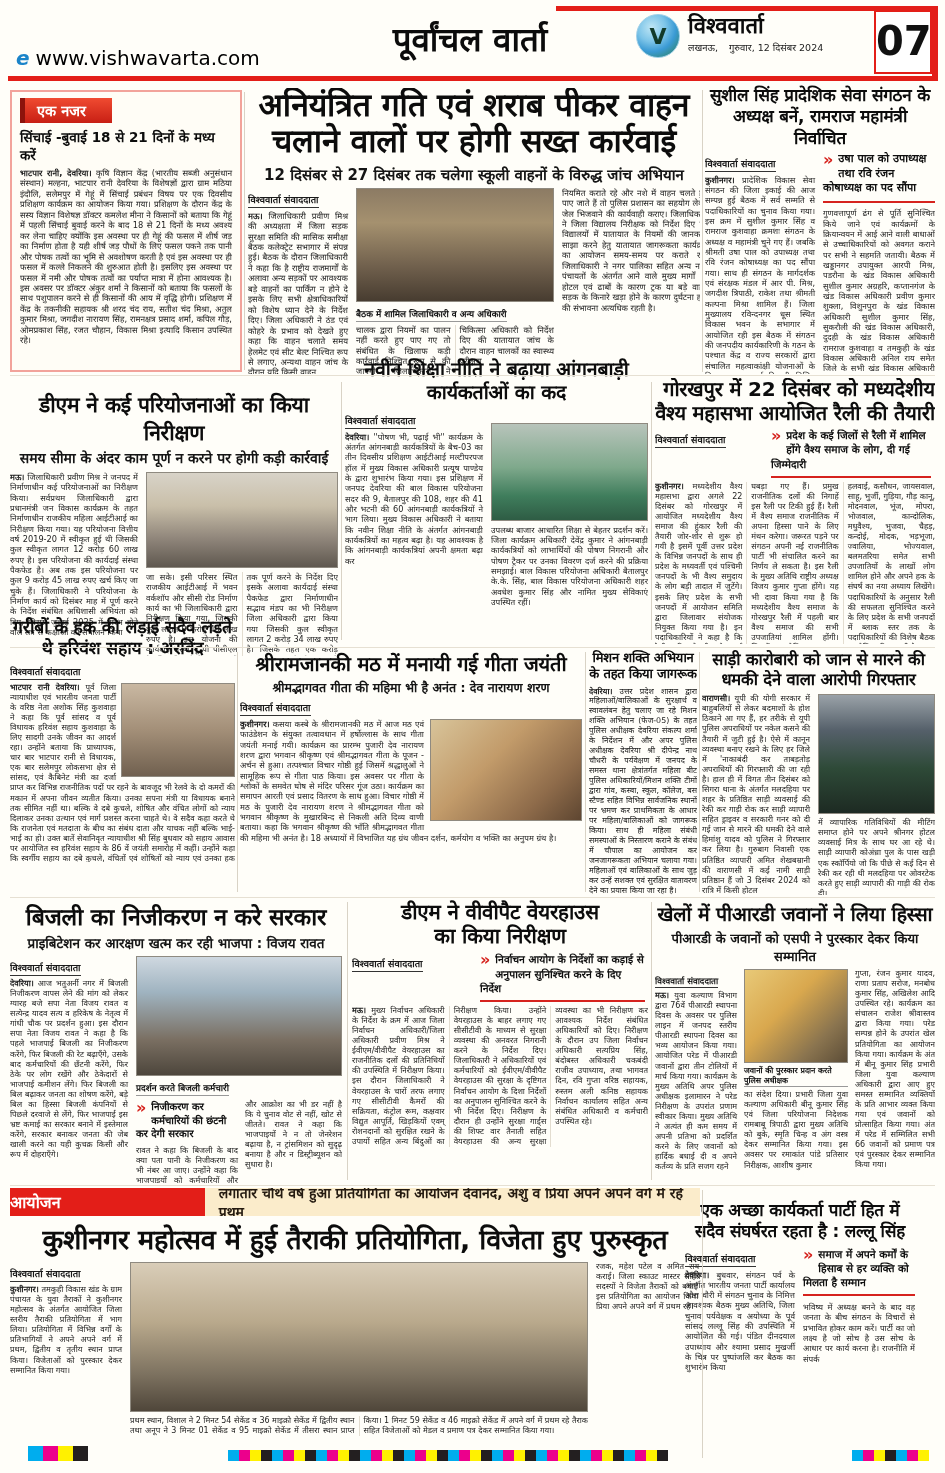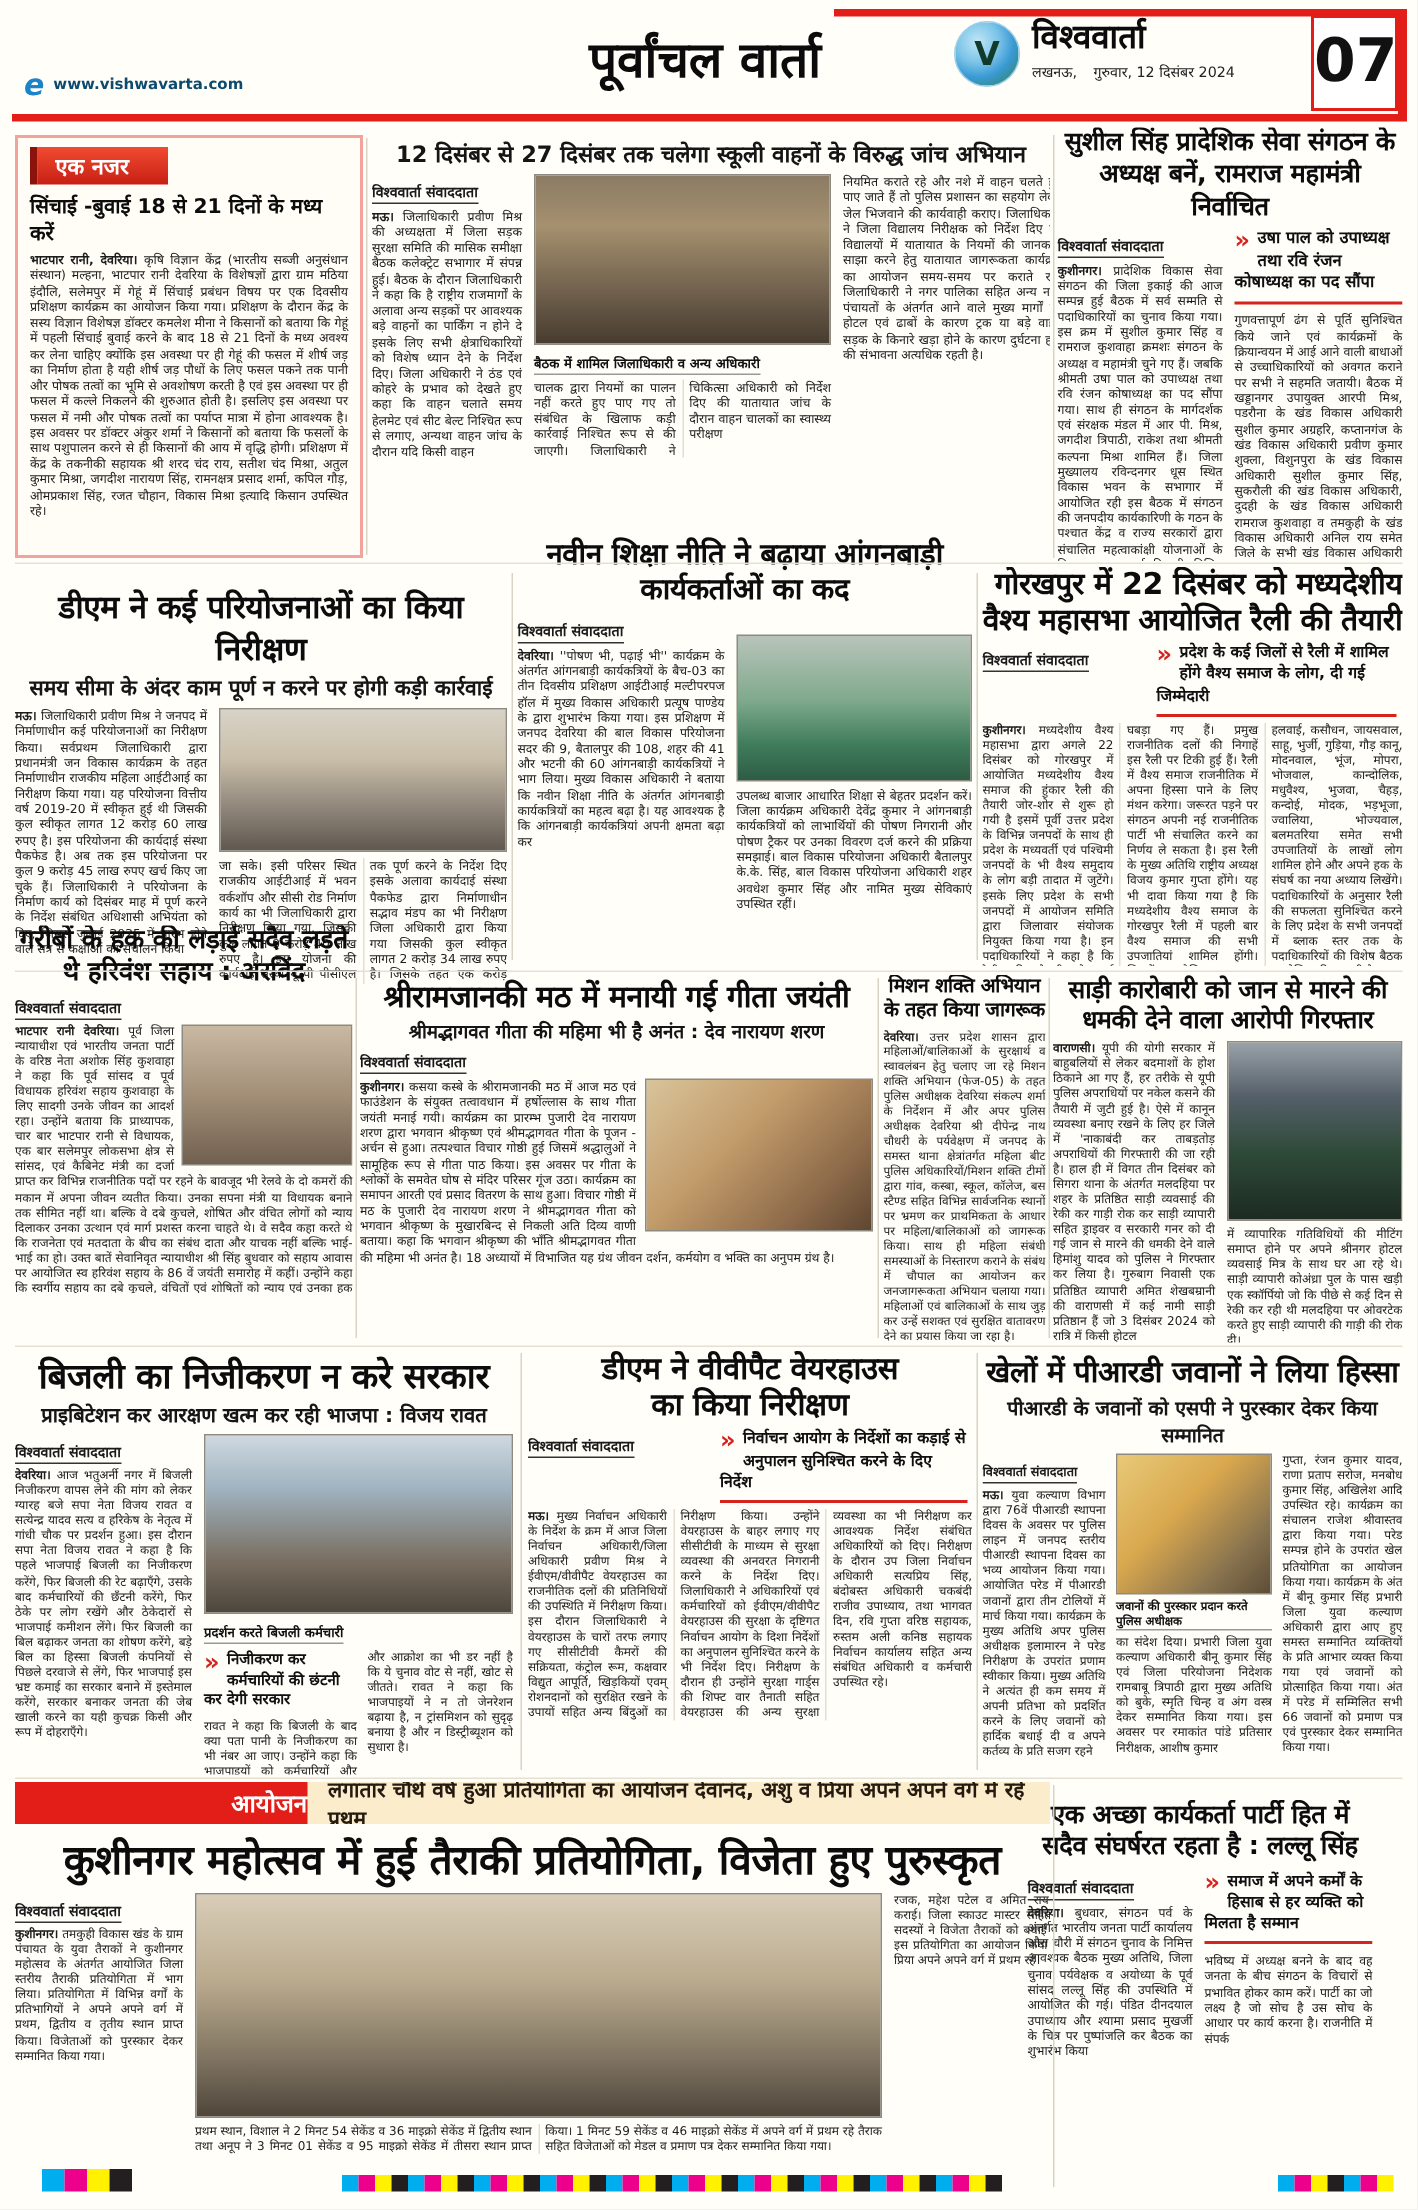--- a/index.html
+++ b/index.html
@@ -44,7 +44,7 @@
 
     <div style="position:absolute;left:16px;top:46px;display:flex;align-items:center;gap:6px;">
       <span style="color:#1b84c9;font-weight:bold;font-style:italic;font-size:20px;line-height:1;">e</span>
-      <span style="font-weight:bold;font-size:10px;color:#0c4a6e;">www.vishwavarta.com</span>
+      <span style="font-weight:normal;font-size:20px;color:#000000;">www.vishwavarta.com</span>
     </div>
 
     <div style="position:absolute;left:290px;top:16px;width:360px;text-align:center;font-size:33px;font-weight:bold;color:#0b0b0b;">पूर्वांचल वार्ता</div>

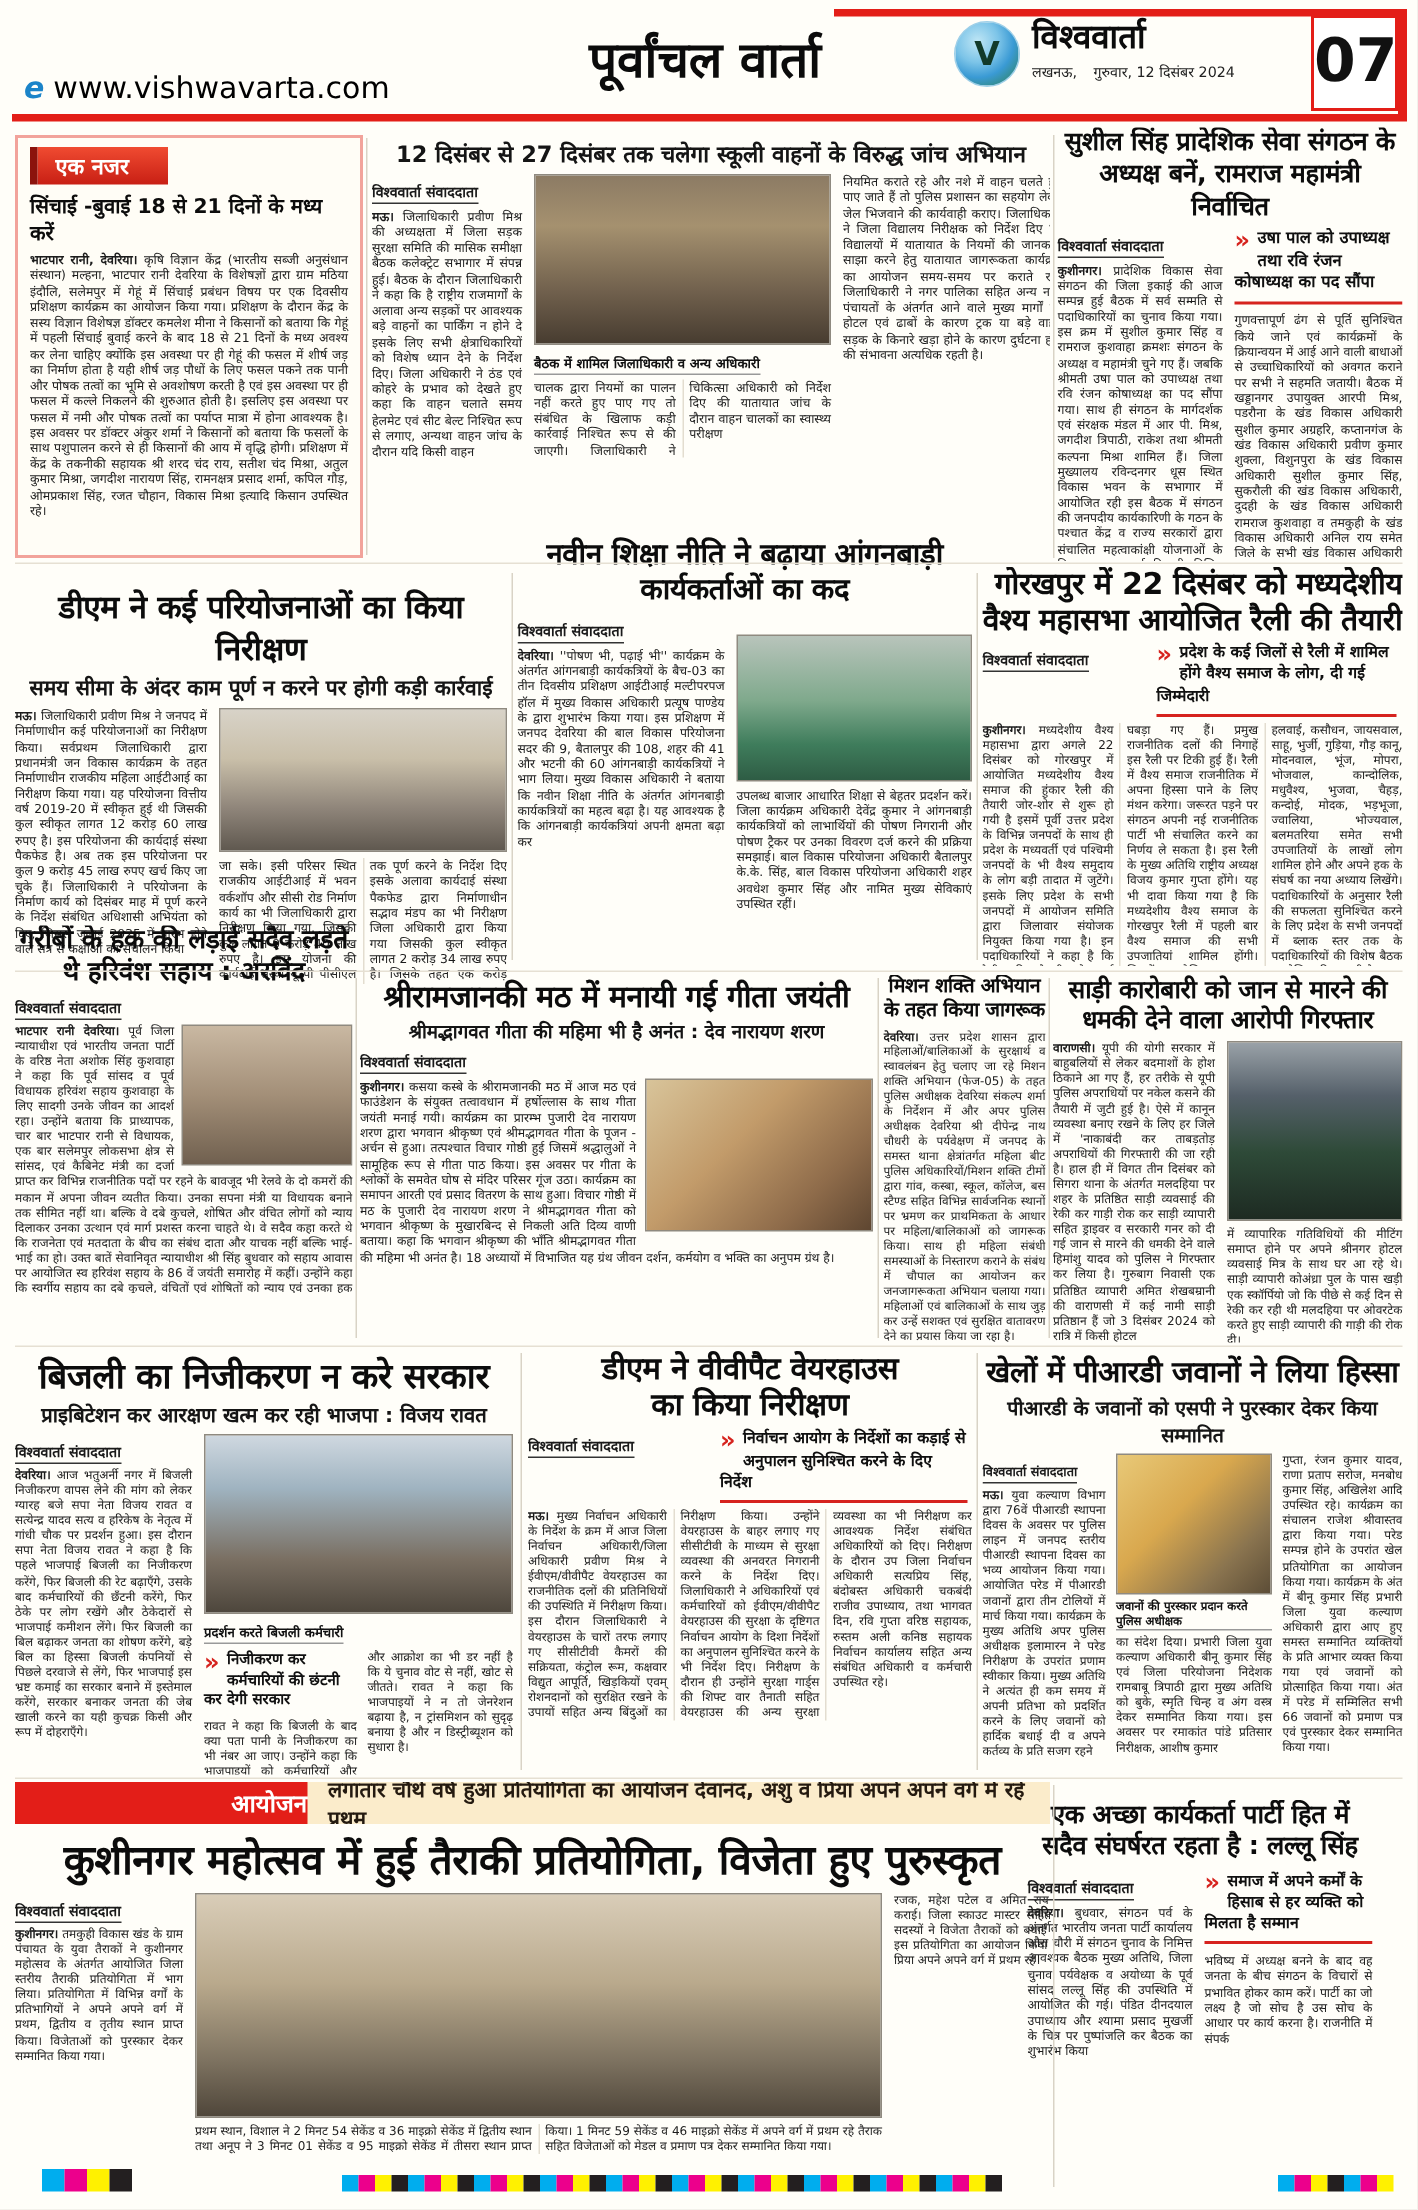--- a/index.html
+++ b/index.html
@@ -76,6 +76,10 @@
   </div>
 
   <div class="art" style="left:248px;top:88px;width:452px;height:286px;">
+    <div class="hl" style="font-size:32px;line-height:1.12;">
+      <div>अनियंत्रित गति एवं शराब पीकर वाहन</div>
+      <div>चलाने वालों पर होगी सख्त कार्रवाई</div>
+    </div>
     <div class="sub" style="font-size:15px;margin-top:4px;">12 दिसंबर से 27 दिसंबर तक चलेगा स्कूली वाहनों के विरुद्ध जांच अभियान</div>
     <div class="flex" style="margin-top:4px;">
       <div style="width:100px;flex:none;">

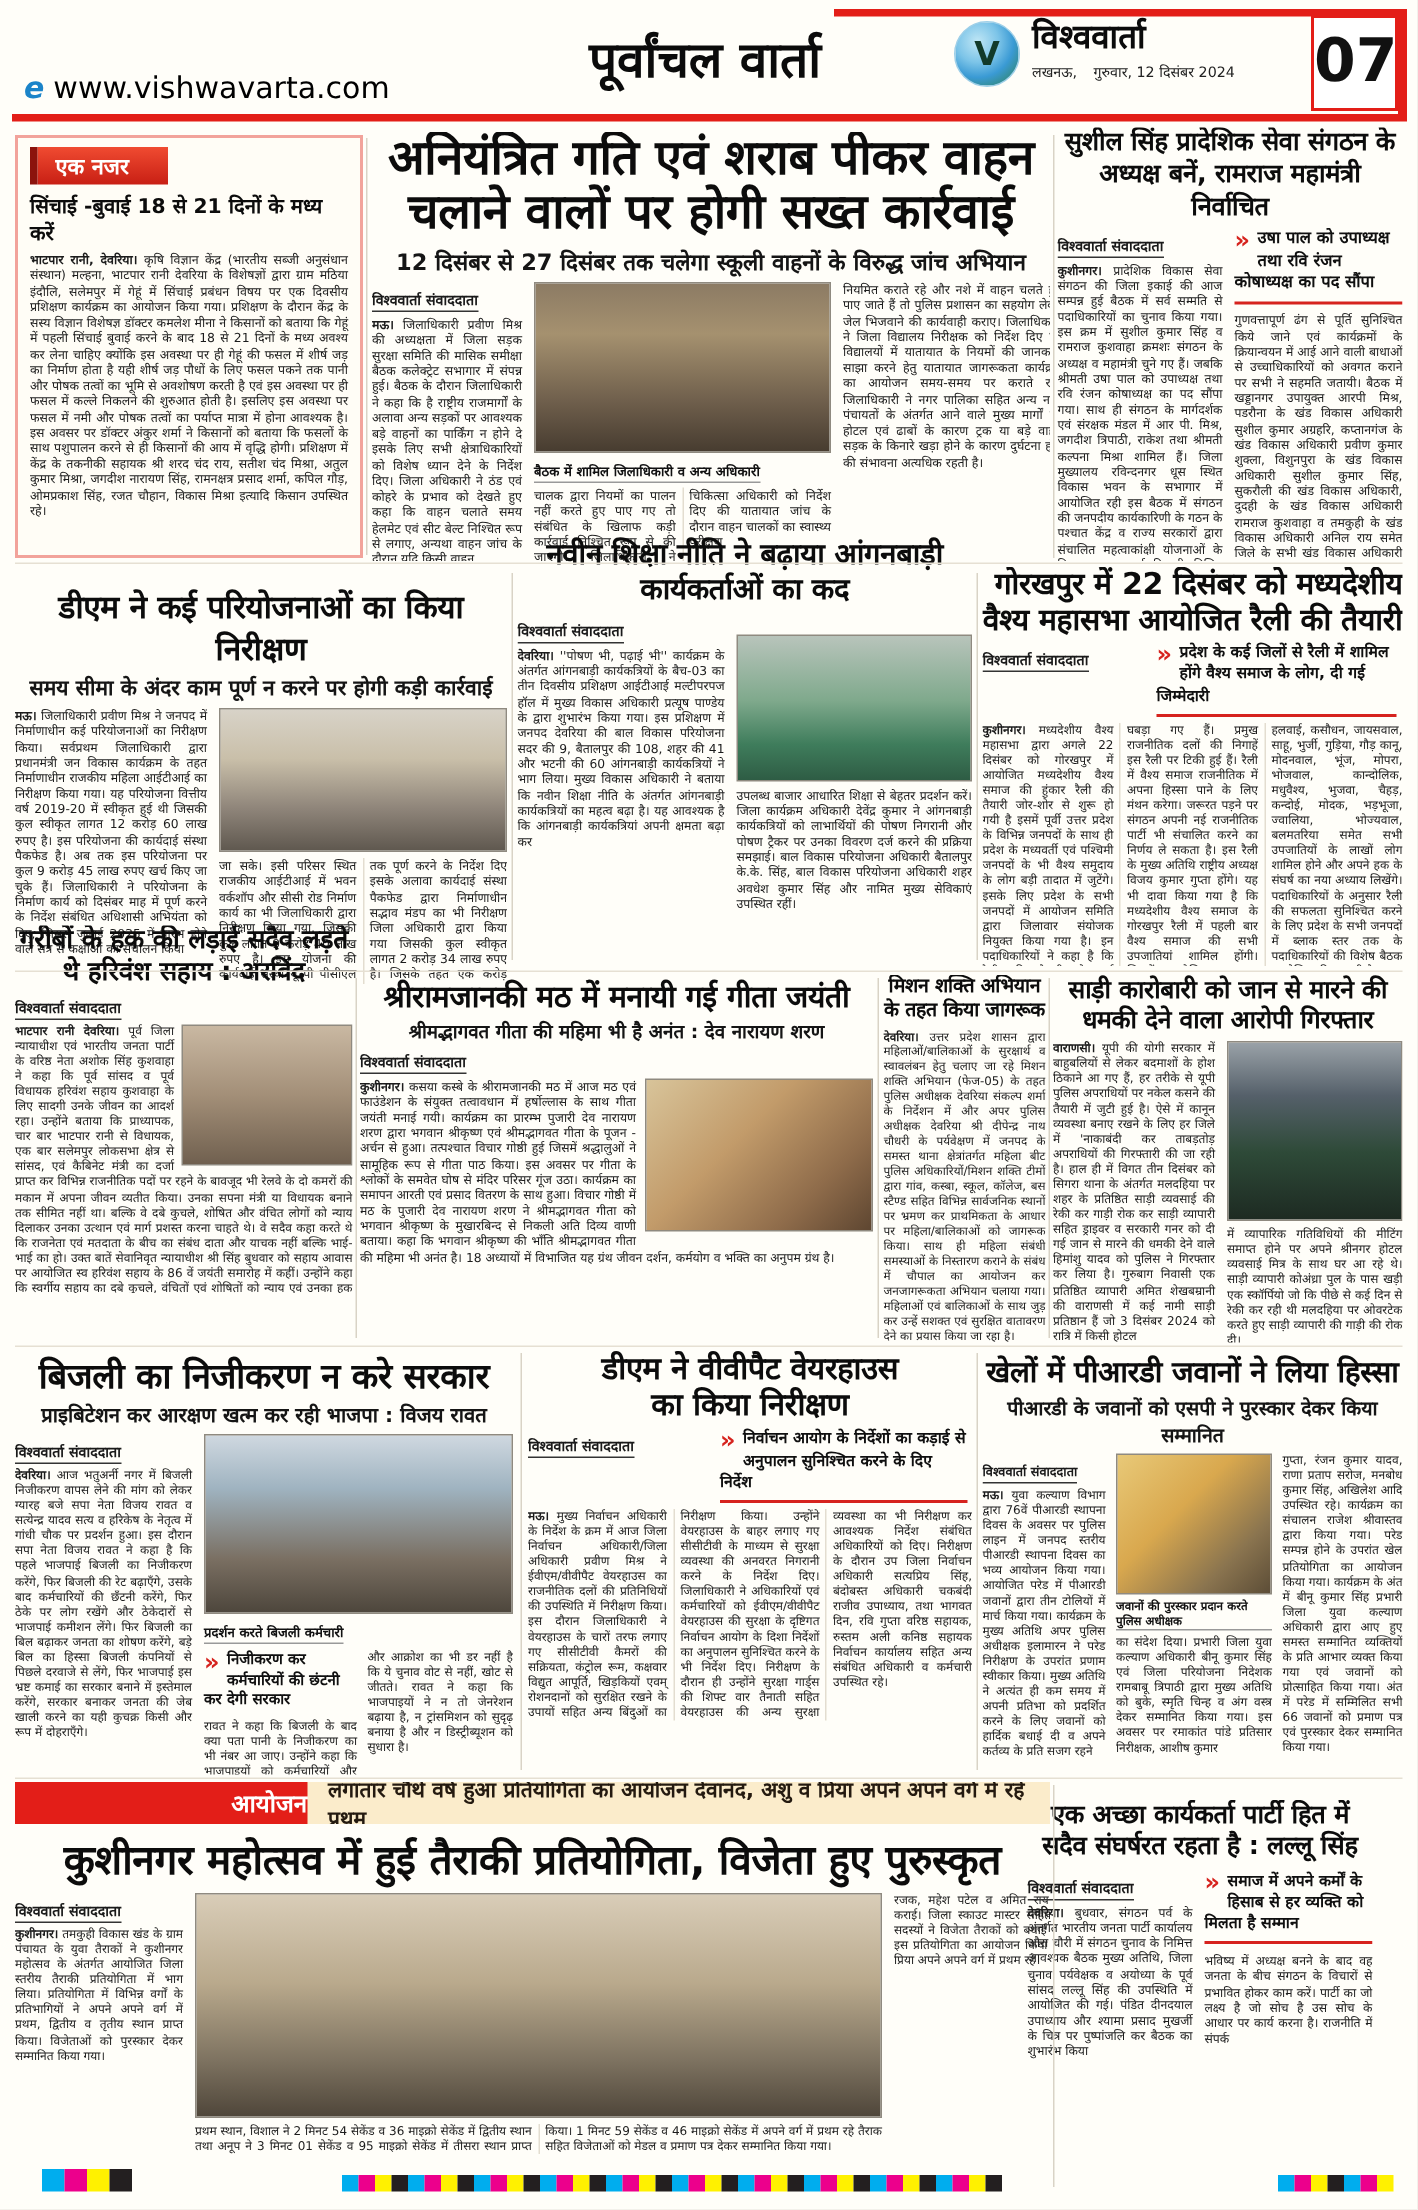--- a/index.html
+++ b/index.html
@@ -28,7 +28,7 @@
                  display:inline-block;padding:2px 26px 3px 12px;border-left:5px solid #8c130c;}
   .redband{background:#e31e18;}
   .strip{background:#fbeccb;display:flex;align-items:center;gap:14px;}
-  .strip-label{background:#e31e18;color:#fff;font-weight:bold;font-size:16px;text-align:right;padding:3px 0;width:200px;}
+  .strip-label{background:#e31e18;color:#fff;font-weight:bold;font-size:16px;text-align:left;padding:3px 0;width:200px;}
   .strip-text{font-weight:bold;font-size:14px;color:#241a10;}
   .pn-box{border:2.5px solid #e31e18;background:#fff;font-weight:bold;text-align:center;}
 </style>

